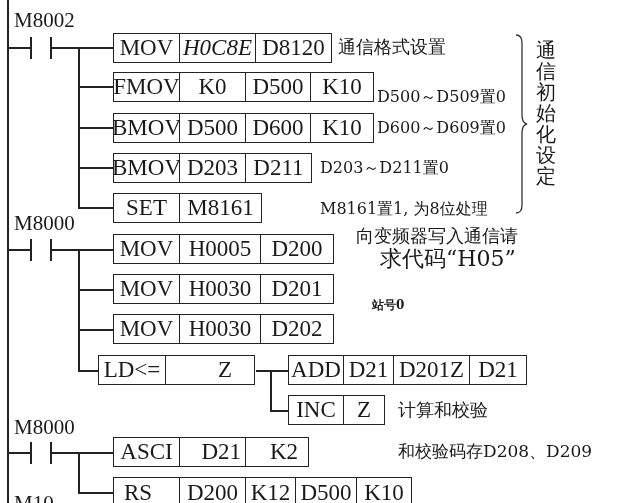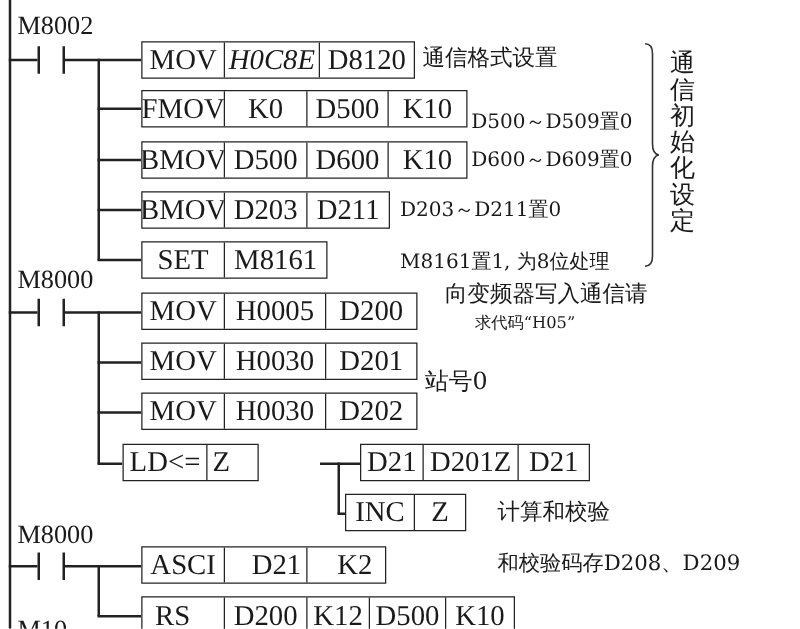--- a/index.html
+++ b/index.html
@@ -99,7 +99,7 @@
   <div class="cell" style="width:72px;">D200</div>
 </div>
 <div class="cmt" style="left:356px;top:226px;font-size:18px;">向变频器写入通信请</div>
-<div class="cmt" style="left:380px;top:249px;font-size:13px;">求代码“H05”</div>
+<div class="cmt" style="left:380px;top:249px;font-size:22px;">求代码“H05”</div>
 
 <div class="box" style="left:113px;top:274px;height:30px;">
   <div class="cell" style="width:66px;">MOV</div>

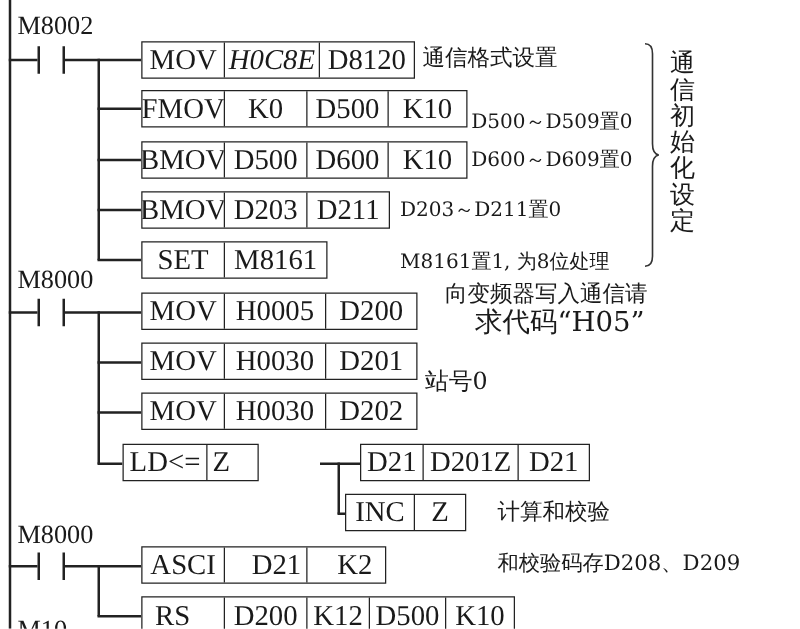--- a/index.html
+++ b/index.html
@@ -112,7 +112,7 @@
   <div class="cell" style="width:81px;">H0030</div>
   <div class="cell" style="width:72px;">D202</div>
 </div>
-<div class="cmt" style="left:340px;top:295px;font-size:19px;">站号0</div>
+<div class="cmt" style="left:372px;top:295px;font-size:12px;font-weight:bold;">站号0</div>
 
 <div class="box" style="left:98px;top:355px;height:30px;">
   <div class="cell" style="width:67px;">LD&lt;=</div>

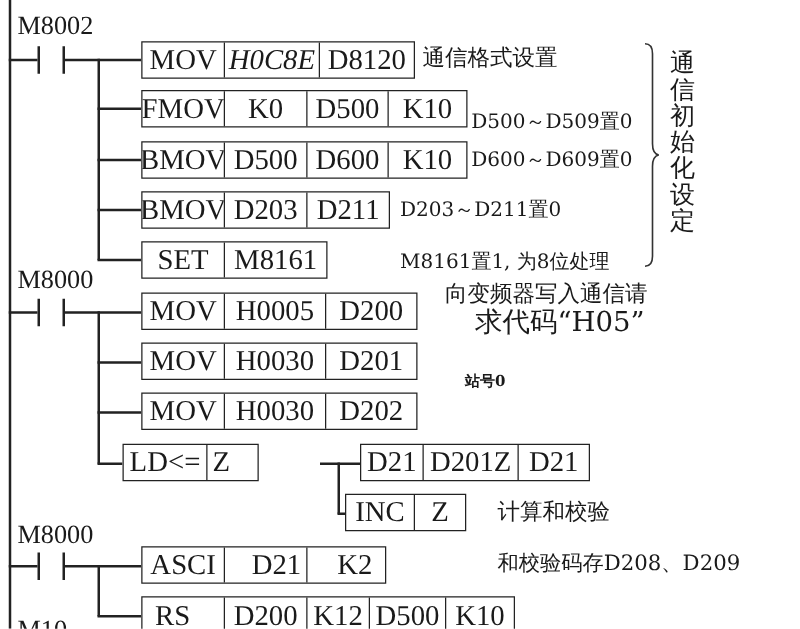--- a/index.html
+++ b/index.html
@@ -114,7 +114,7 @@
 </div>
 <div class="cmt" style="left:372px;top:295px;font-size:12px;font-weight:bold;">站号0</div>
 
-<div class="box" style="left:98px;top:355px;height:30px;">
+<div class="box" style="left:98px;top:355px;height:30px;gap:48px;">
   <div class="cell" style="width:67px;">LD&lt;=</div>
   <div class="cell" style="width:40px;justify-content:flex-start;padding-left:4px;">Z</div>
 </div>

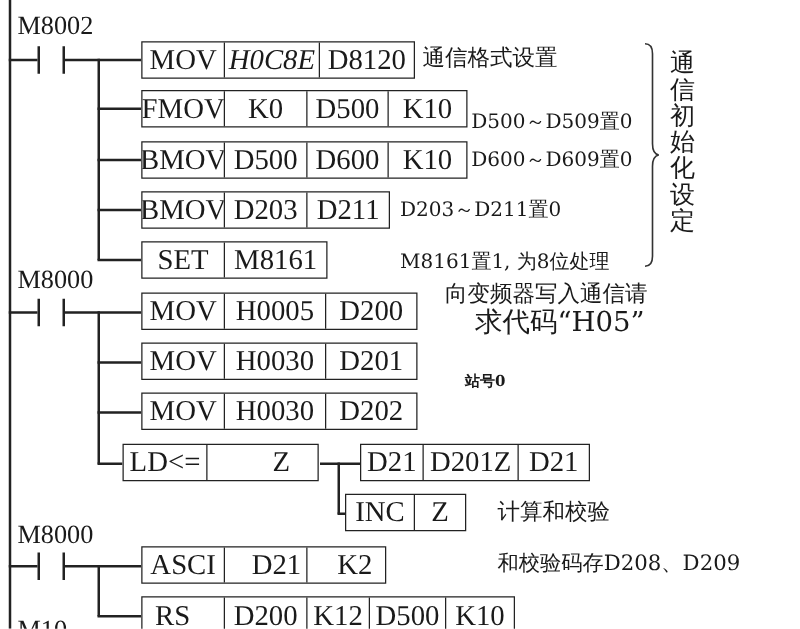--- a/index.html
+++ b/index.html
@@ -123,6 +123,7 @@
 <div class="ln h" style="left:270px;top:410px;width:18px;"></div>
 
 <div class="box" style="left:288px;top:355px;height:30px;">
+  <div class="cell" style="width:55px;">ADD</div>
   <div class="cell" style="width:50px;">D21</div>
   <div class="cell" style="width:76px;">D201Z</div>
   <div class="cell" style="width:56px;">D21</div>

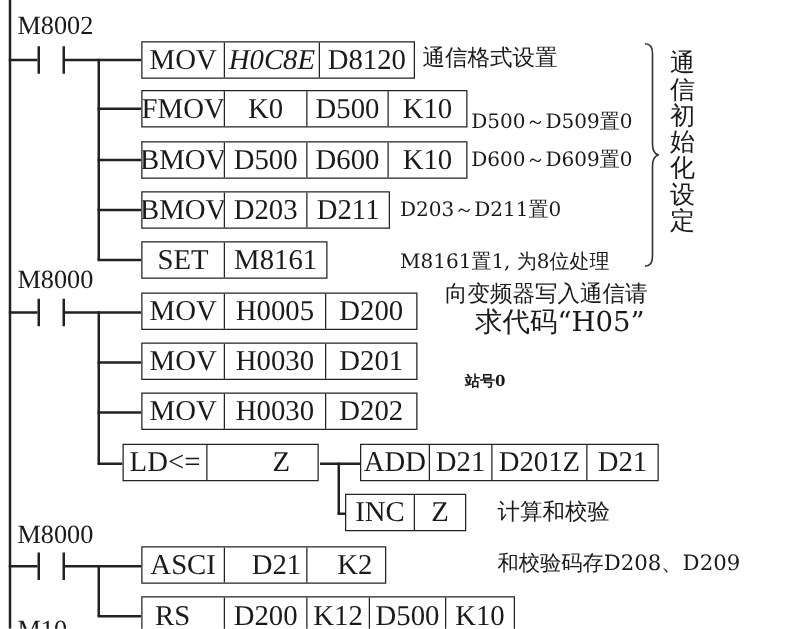--- a/index.html
+++ b/index.html
@@ -129,7 +129,7 @@
   <div class="cell" style="width:56px;">D21</div>
 </div>
 
-<div class="box" style="left:276px;top:395px;height:30px;">
+<div class="box" style="left:288px;top:395px;height:30px;">
   <div class="cell" style="width:55px;">INC</div>
   <div class="cell" style="width:40px;">Z</div>
 </div>

